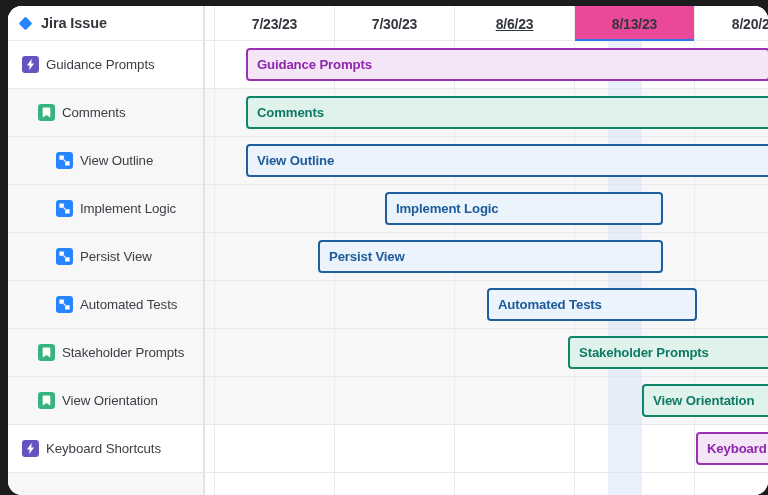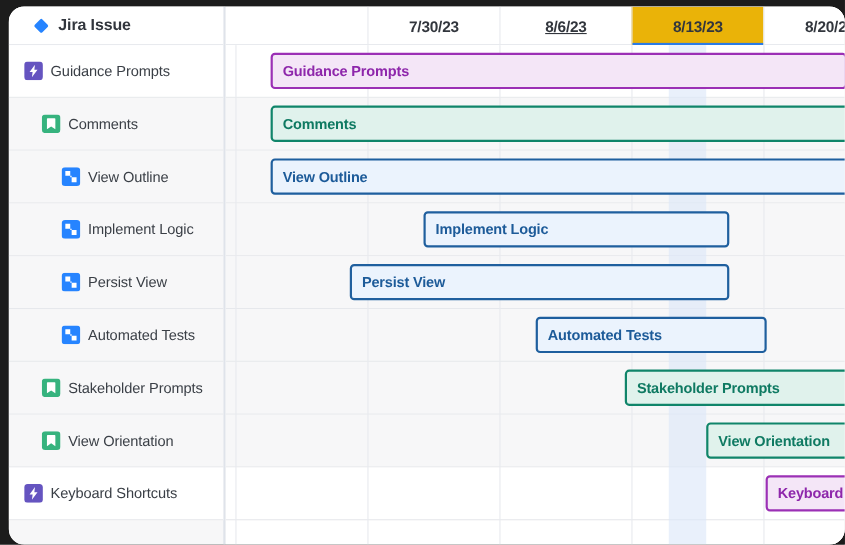--- a/index.html
+++ b/index.html
@@ -32,7 +32,7 @@
     background: #ffffff;
     border-bottom: 1px solid #e8eaee;
     display: flex; align-items: center;
-    padding-left: 22px;
+    padding-left: 10px;
   }
   .lp-title {
     font-size: 14.5px; font-weight: 700; color: #32363d;

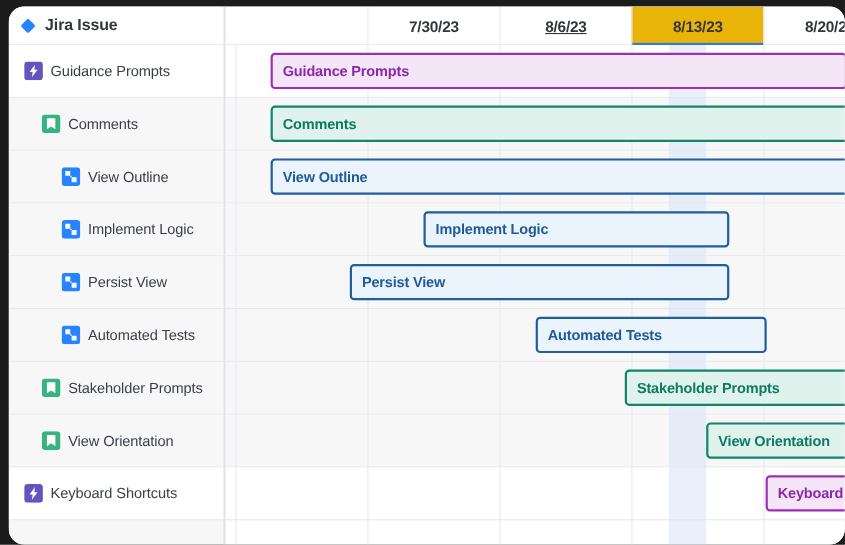--- a/index.html
+++ b/index.html
@@ -204,6 +204,7 @@
 
   <div id="timeline">
     <div id="tl-header">
+        <div class="tl-col-head" style="left: 9px; width: 120px;">7/23/23</div>
         <div class="tl-col-head" style="left: 129px; width: 120px;">7/30/23</div>
         <div class="tl-col-head" style="left: 249px; width: 120px; text-decoration: underline;">8/6/23</div>
         <div class="tl-col-head today" style="left: 369px; width: 120px;">8/13/23</div>

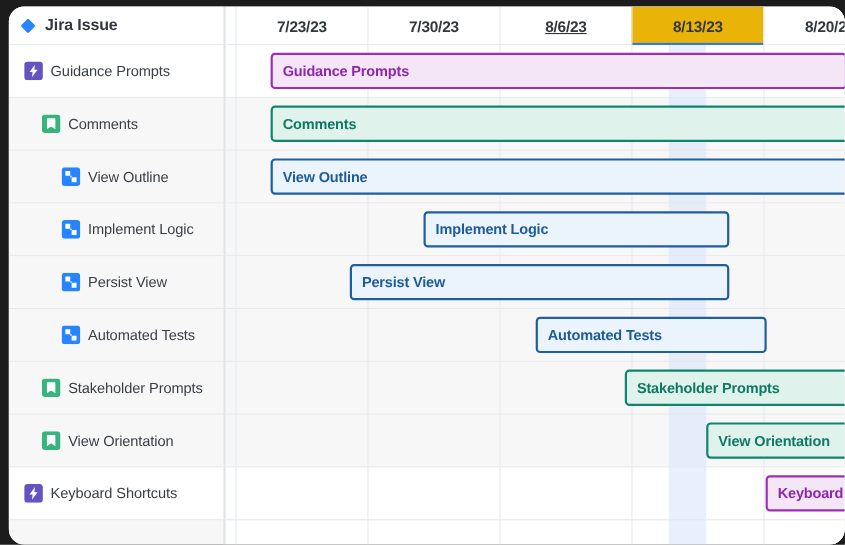--- a/index.html
+++ b/index.html
@@ -79,7 +79,7 @@
     letter-spacing: -0.2px;
     border-left: 1px solid #e8eaee;
   }
-  .tl-col-head.today { background: #eab308; text-align: right; }
+  .tl-col-head.today { background: #ec4899; text-align: right; }
   .tl-col-head.today::after {
     content: ""; position: absolute; left: 0; right: 0; bottom: 0;
     height: 2.5px; background: #2c7be5;

